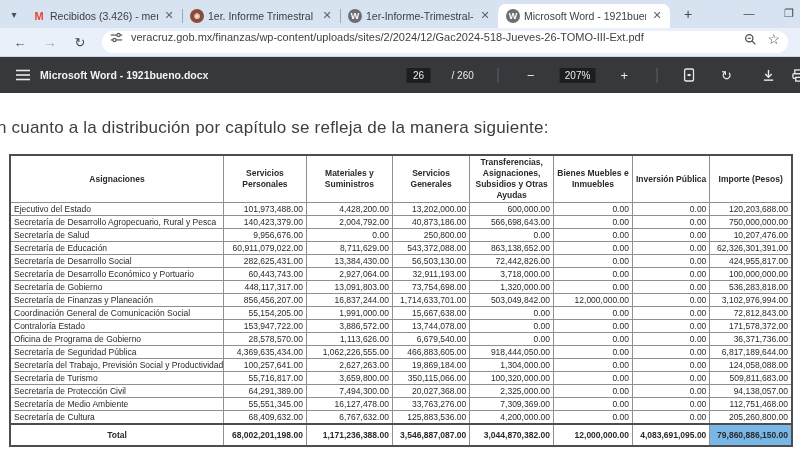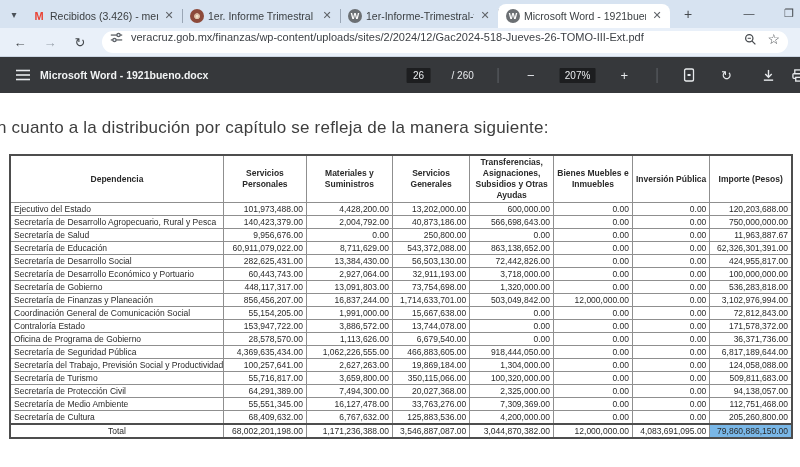--- a/index.html
+++ b/index.html
@@ -195,7 +195,7 @@
     </colgroup>
     <thead>
         <tr>
-          <th>Dependencia</th>
+          <th>Asignaciones</th>
           <th>Servicios Personales</th>
           <th>Materiales y Suministros</th>
           <th>Servicios Generales</th>

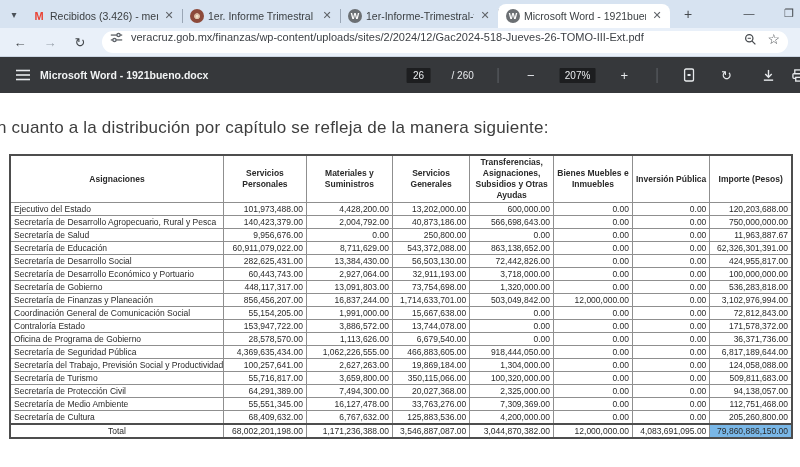--- a/index.html
+++ b/index.html
@@ -234,7 +234,7 @@
           <td class="num">0.00</td>
           <td class="num">0.00</td>
           <td class="num">0.00</td>
-          <td class="num">11,963,887.67</td>
+          <td class="num">10,207,476.00</td>
         </tr>
         <tr>
           <td class="dep">Secretaría de Educación</td>

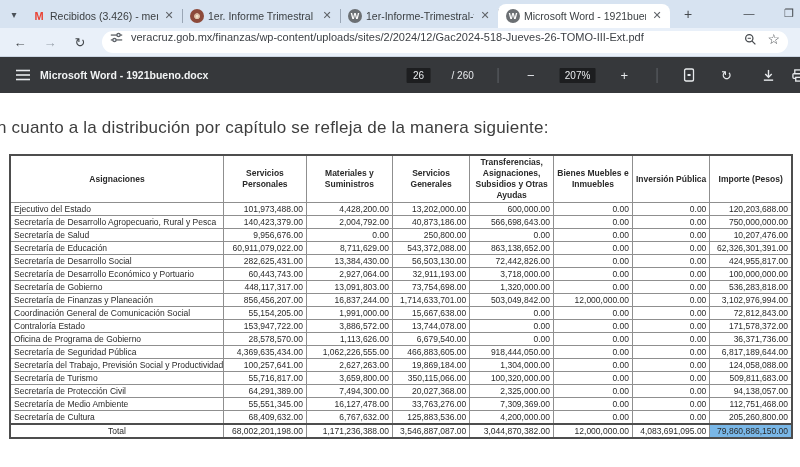--- a/index.html
+++ b/index.html
@@ -55,7 +55,7 @@
   table.budget td { height:13px; padding:0 3px; }
   td.dep { text-align:left; }
   td.num { text-align:right; }
-  tr.total-row td { font-weight:normal; border-top:2px solid #4d4d4d; border-bottom:2px solid #4d4d4d; height:14px; }
+  tr.total-row td { font-weight:bold; border-top:2px solid #4d4d4d; border-bottom:2px solid #4d4d4d; height:22px; }
   tr.total-row td.dep { text-align:center; }
 
   .c0{width:27.3%}.c1{width:10.6%}.c2{width:11.0%}.c3{width:9.9%}.c4{width:10.7%}.c5{width:10.1%}.c6{width:9.9%}.c7{width:10.5%}

